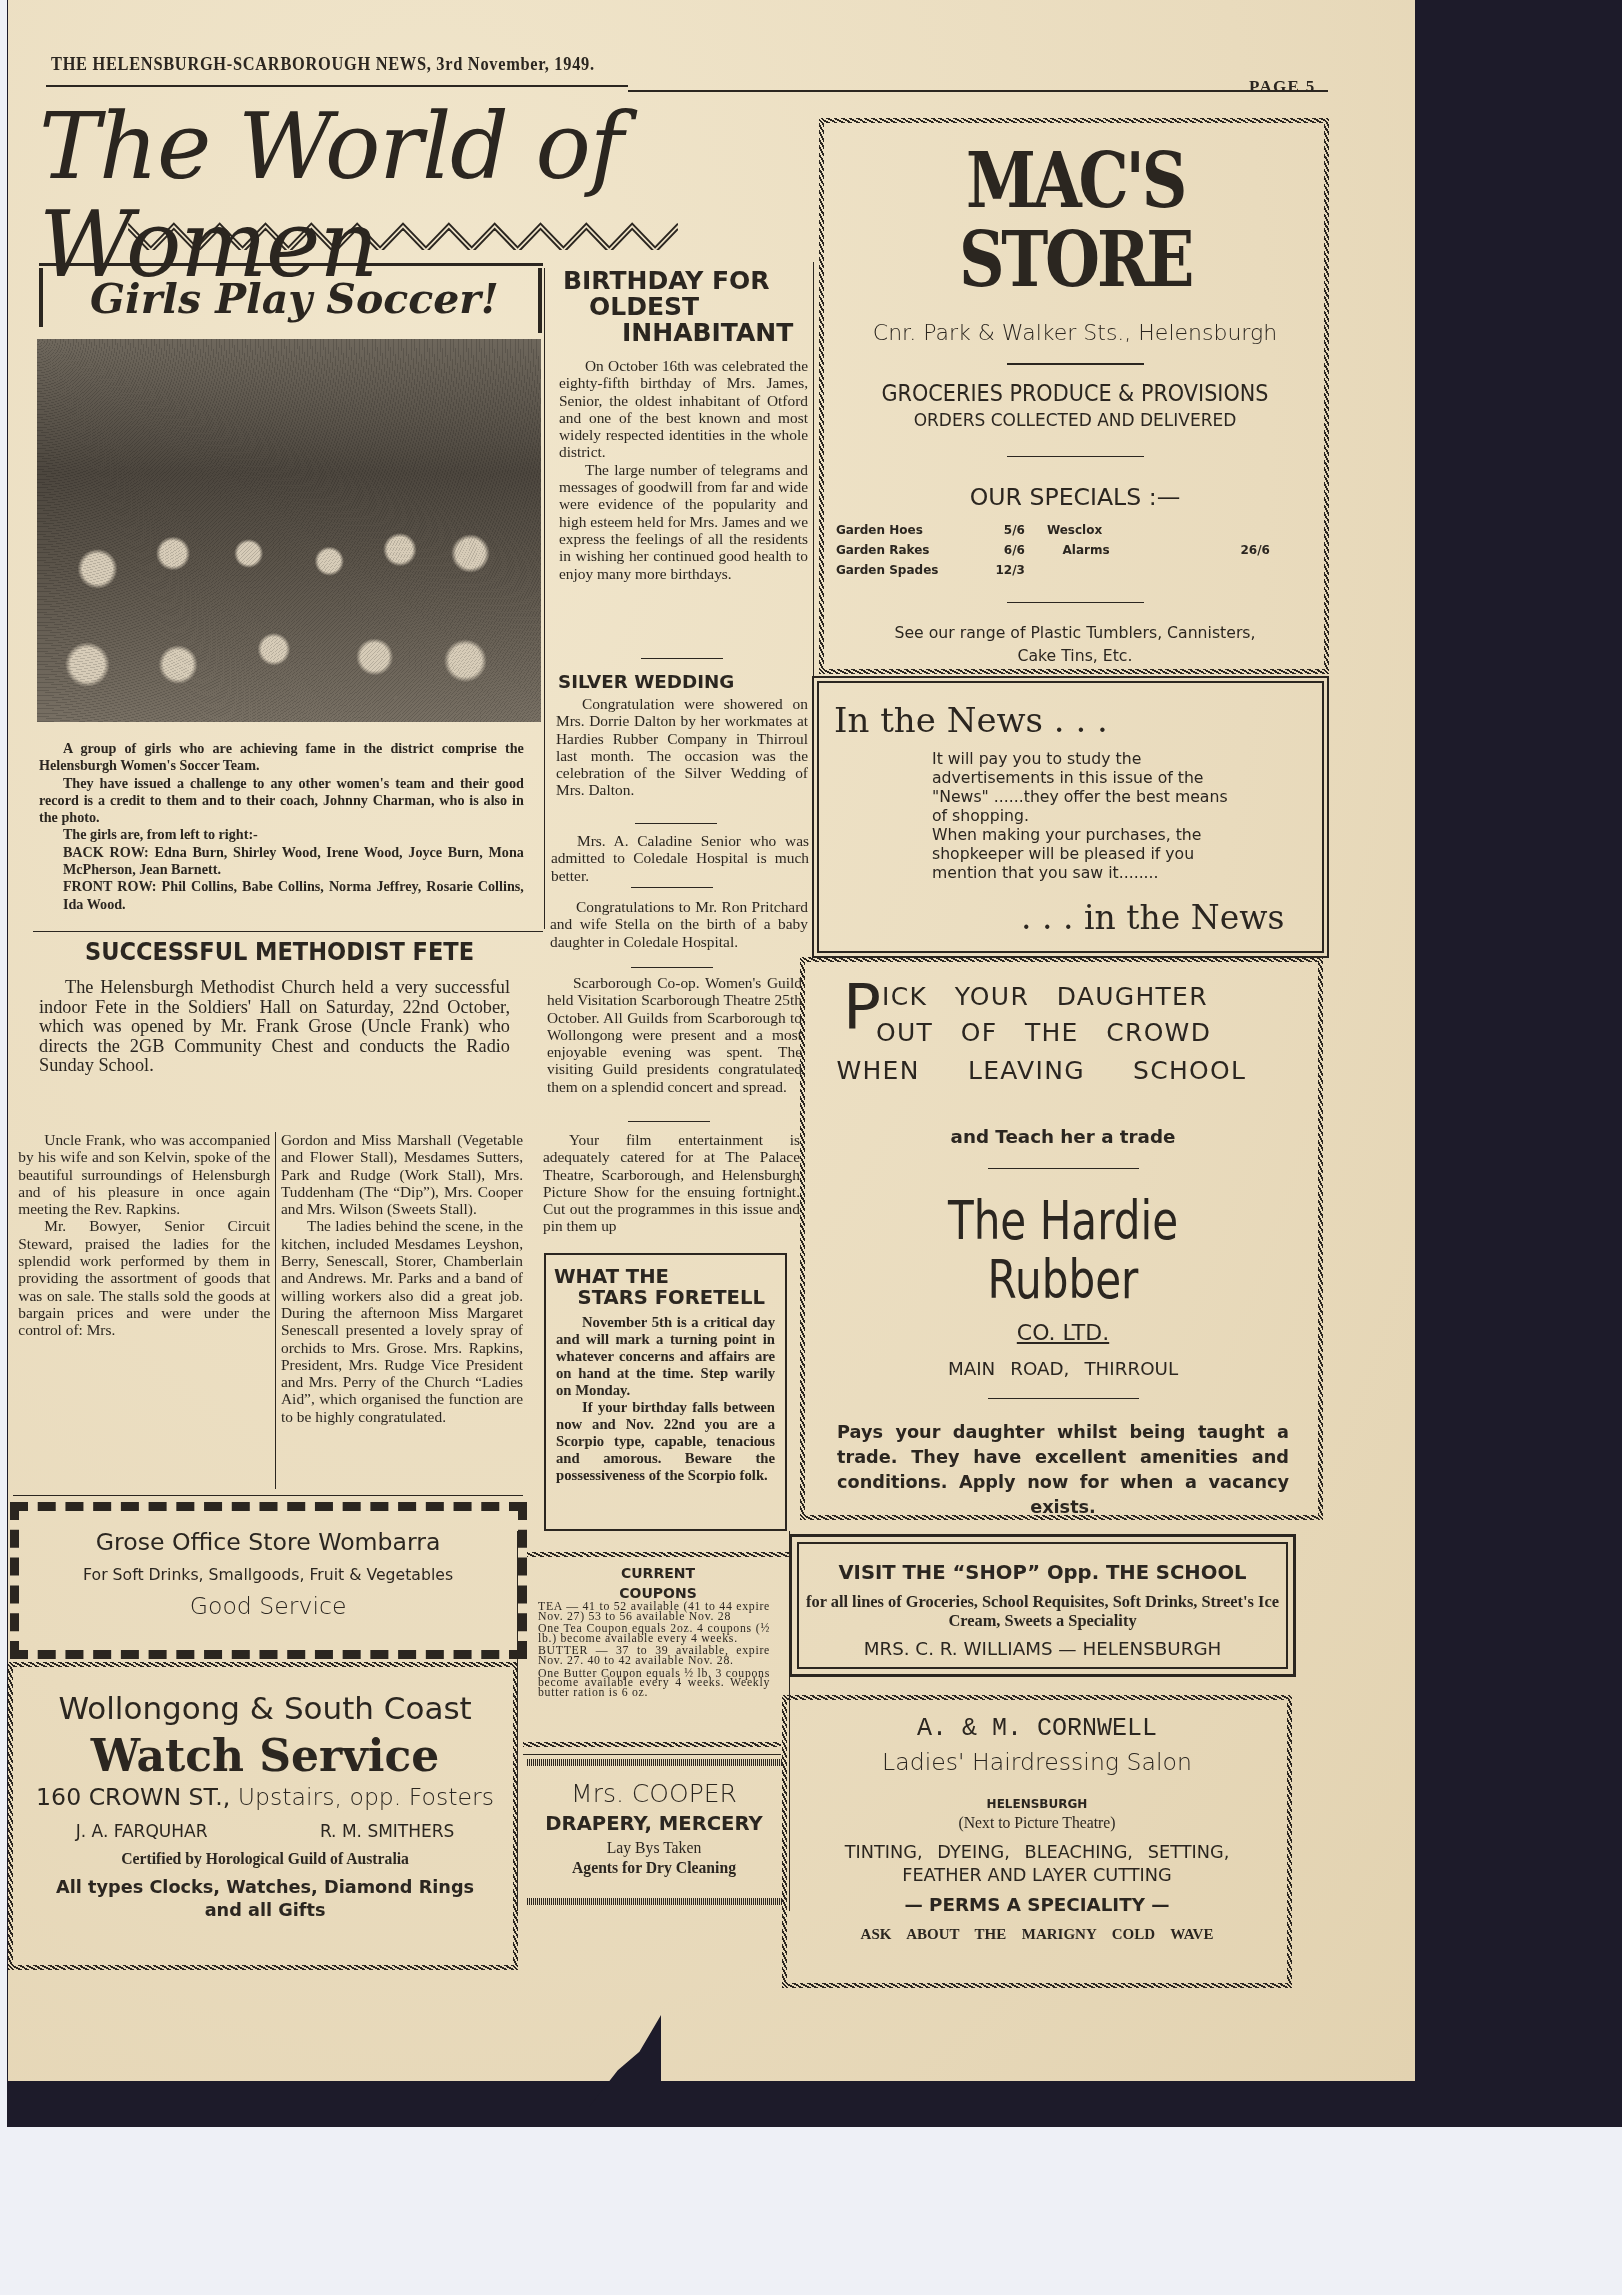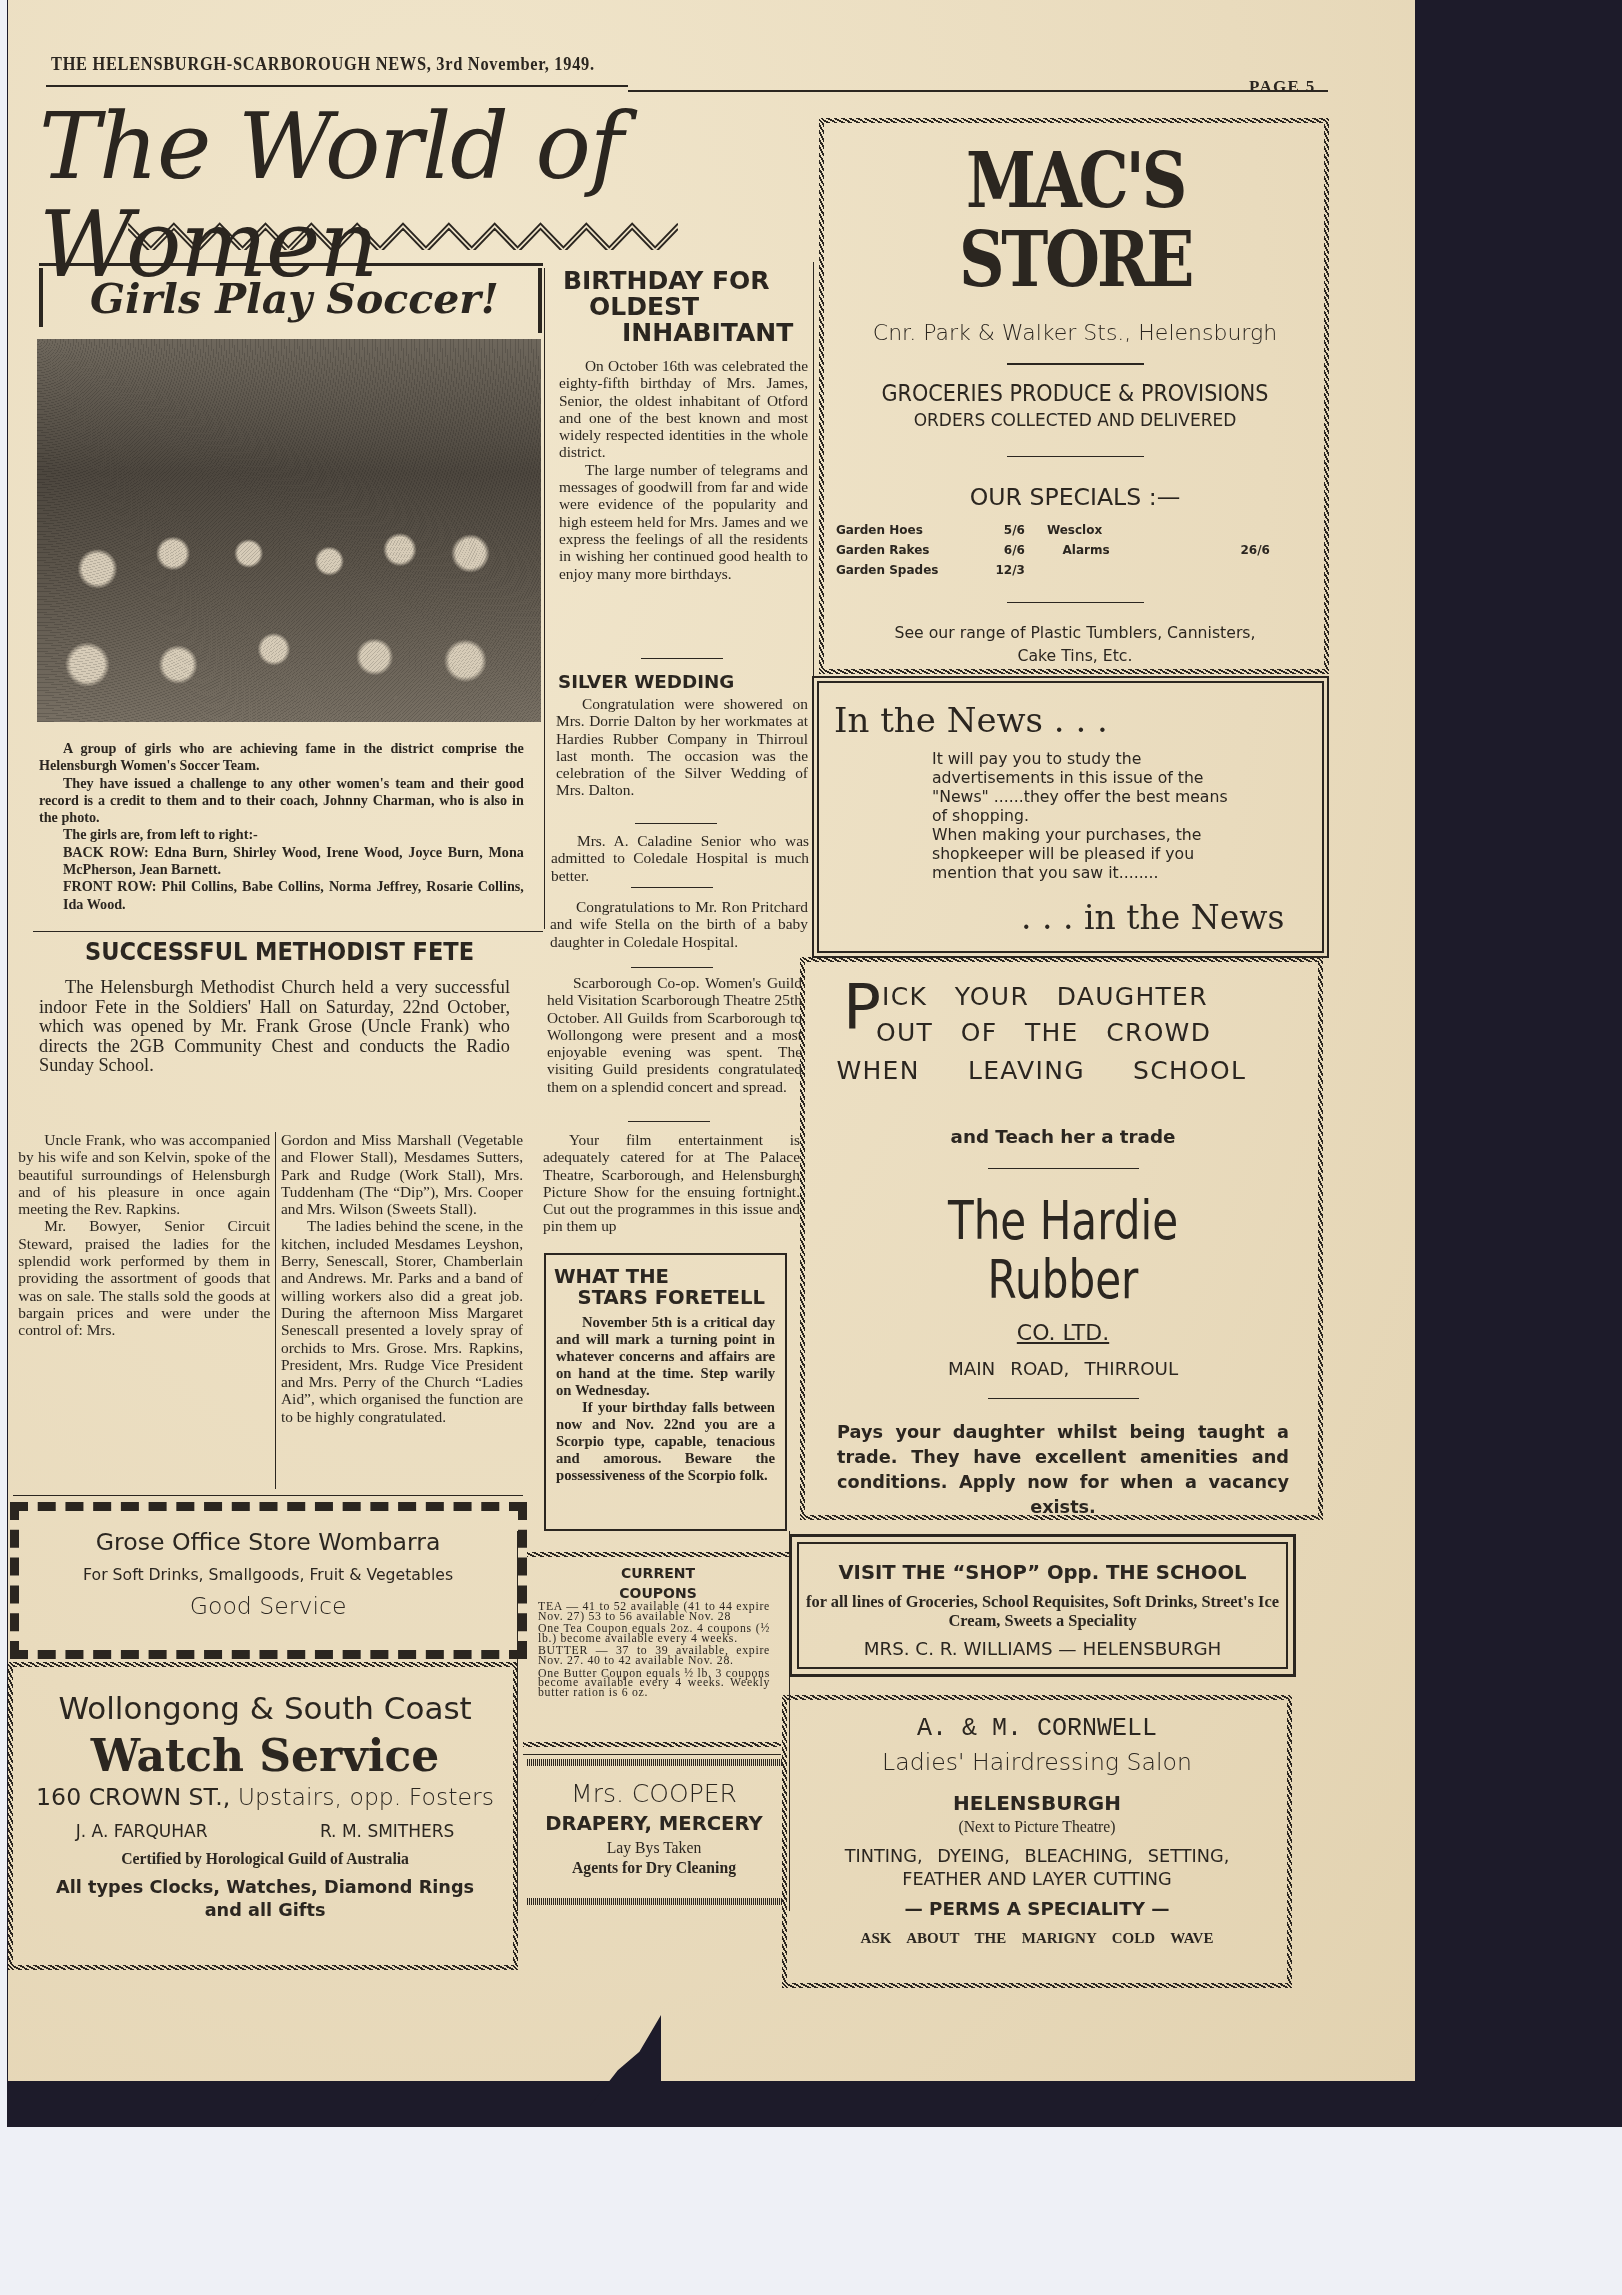--- a/index.html
+++ b/index.html
@@ -132,7 +132,7 @@
   <div style="padding-left:23.6px;">STARS FORETELL</div>
 </div>
 <div class="abs col" style="left:556px;top:1314px;width:219px;font-weight:bold;font-size:14.7px;line-height:17px;">
-  <p>November 5th is a critical day and will mark a turning point in whatever concerns and affairs are on hand at the time. Step warily on Wednesday.</p>
+  <p>November 5th is a critical day and will mark a turning point in whatever concerns and affairs are on hand at the time. Step warily on Monday.</p>
   <p>If your birthday falls between now and Nov. 22nd you are a Scorpio type, capable, tenacious and amorous. Beware the possessiveness of the Scorpio folk.</p>
 </div>
 

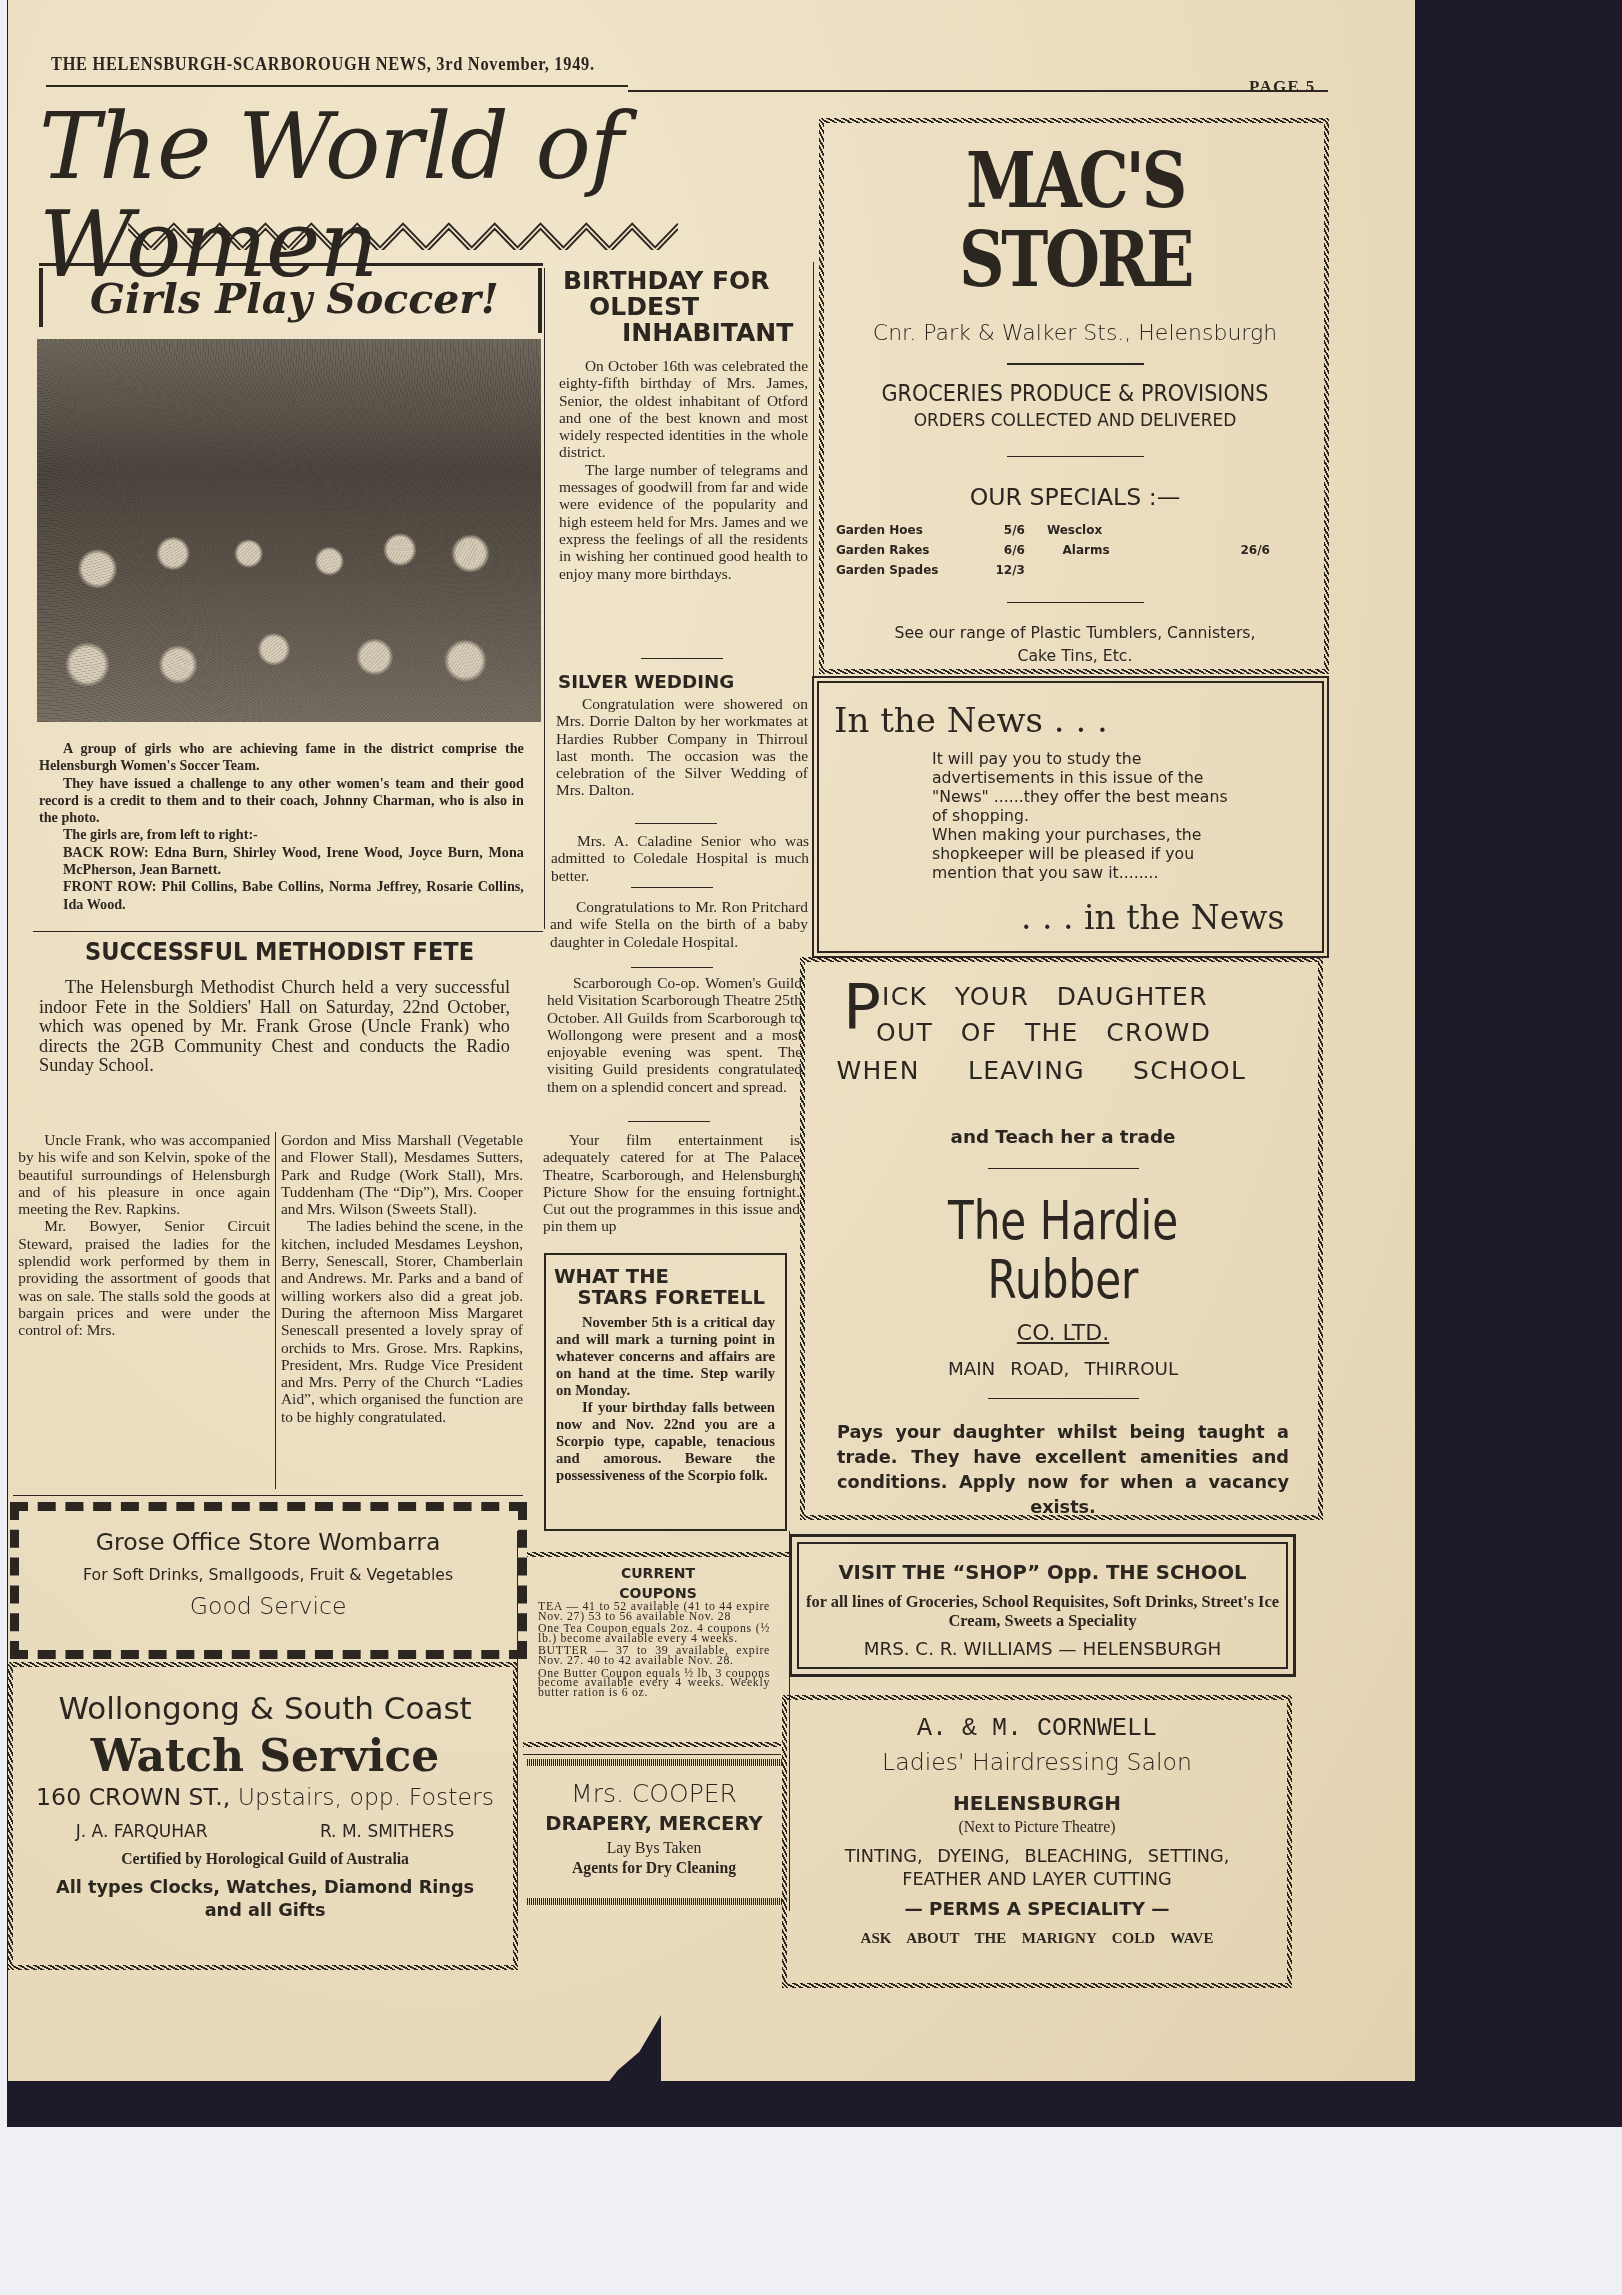--- a/index.html
+++ b/index.html
@@ -249,7 +249,7 @@
 <div class="abs center" style="left:795px;top:1714px;width:484px;">
   <div style="font-family:Liberation Mono, monospace;font-size:25px;">A. &amp; M. CORNWELL</div>
   <div style="font-family:'DejaVu Sans',sans-serif;font-weight:200;font-size:23.6px;margin-top:5.2px;">Ladies' Hairdressing Salon</div>
-  <div class="head-sans" style="font-size:20px;margin-top:15px;">HELENSBURGH</div>
+  <div class="head-sans" style="font-size:12px;margin-top:21px;">HELENSBURGH</div>
   <div style="font-size:15.7px;margin-top:2.6px;">(Next to Picture Theatre)</div>
   <div style="font-family:'DejaVu Sans',sans-serif;font-size:17.7px;margin-top:10.5px;word-spacing:9.2px;">TINTING, DYEING, BLEACHING, SETTING,</div>
   <div style="font-family:'DejaVu Sans',sans-serif;font-size:17.7px;margin-top:2.6px;">FEATHER AND LAYER CUTTING</div>

